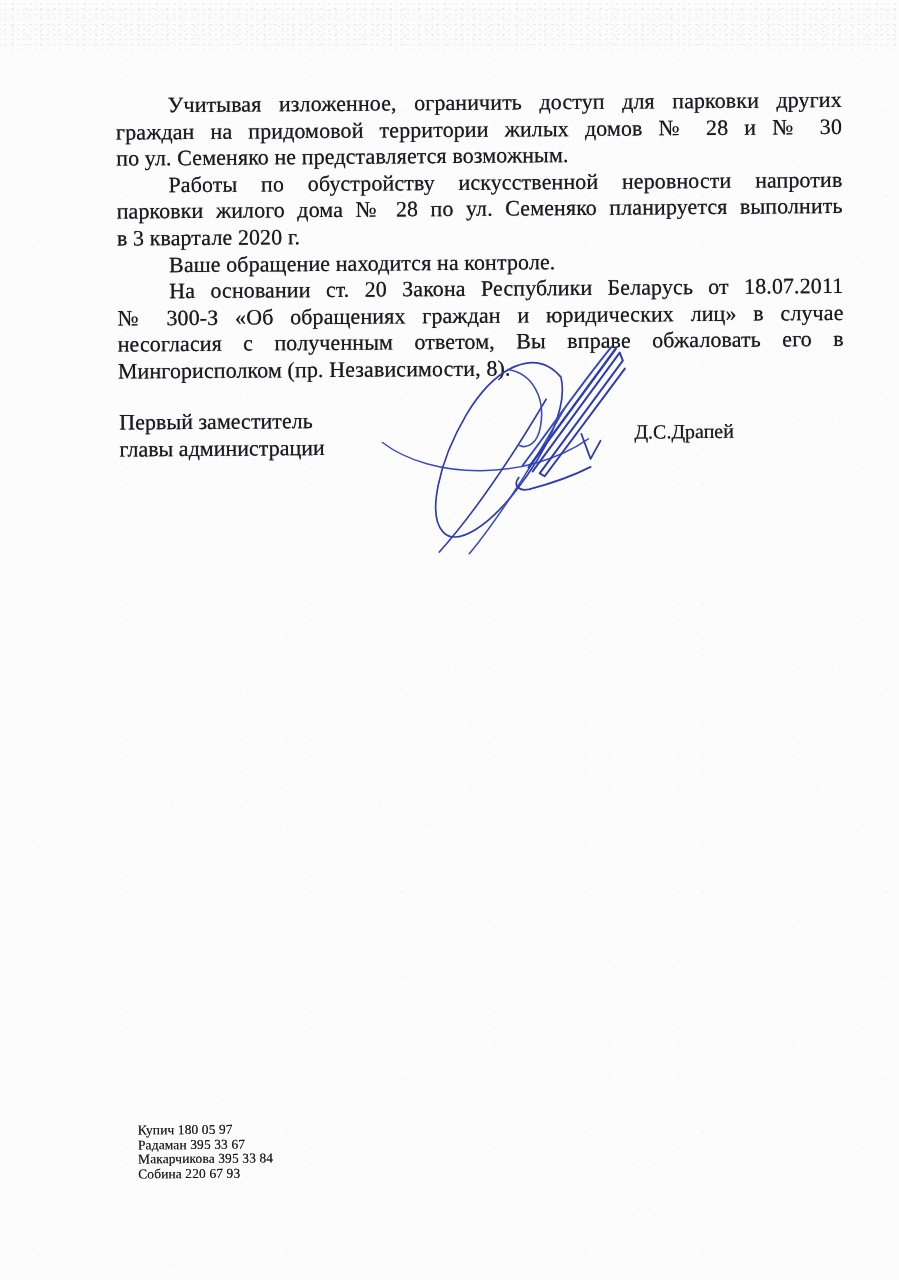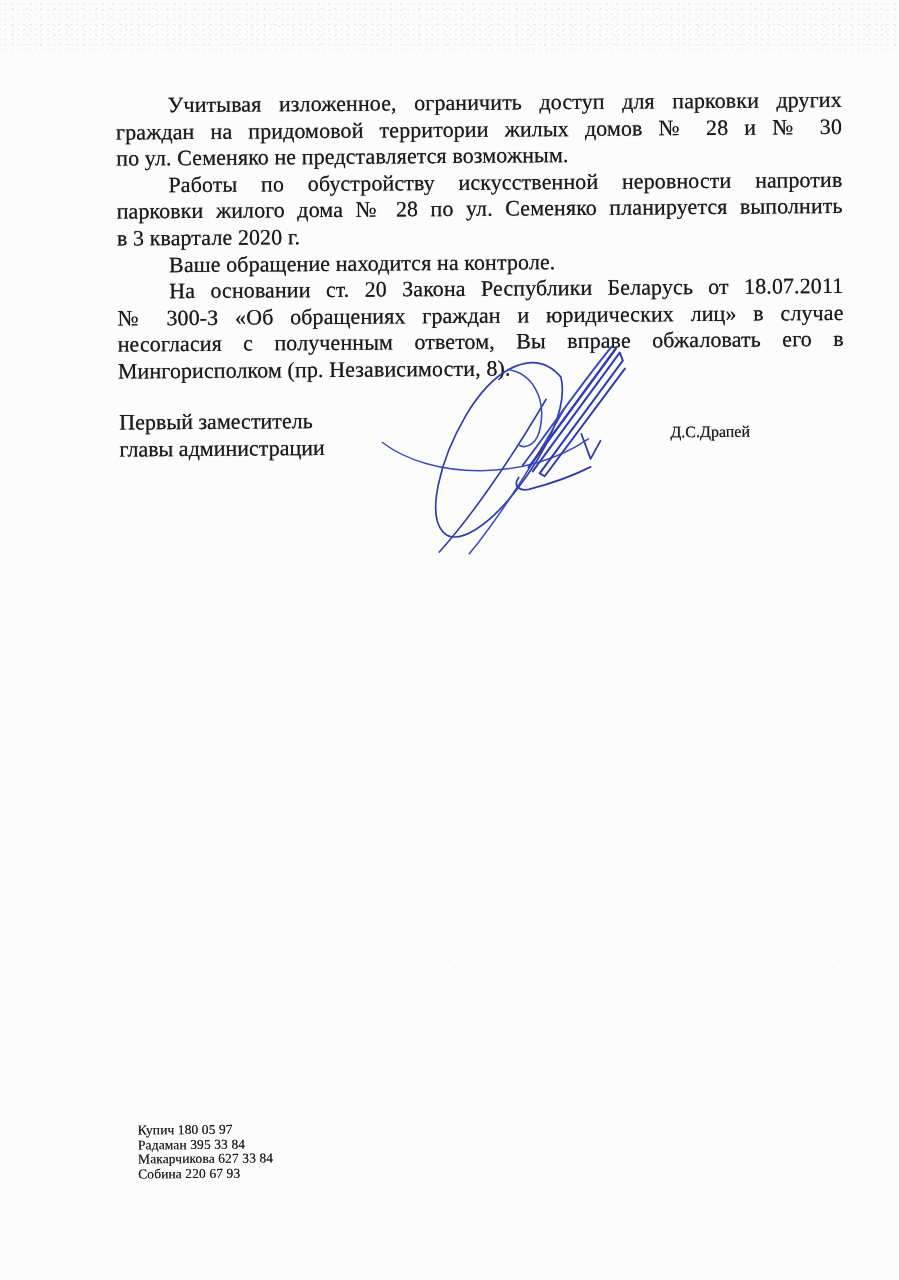--- a/index.html
+++ b/index.html
@@ -57,8 +57,8 @@
     text-shadow: 0 0 0.7px rgba(25,25,30,0.8);
   }
   .sig-name {
-    position: absolute; left: 672px; top: 420px;
-    font-size: 16px; line-height: 27px;
+    position: absolute; left: 636px; top: 420px;
+    font-size: 20px; line-height: 27px;
     text-shadow: 0 0 0.7px rgba(25,25,30,0.8);
   }
   .sig-svg { position: absolute; left: 378px; top: 340px; width: 300px; height: 215px; }

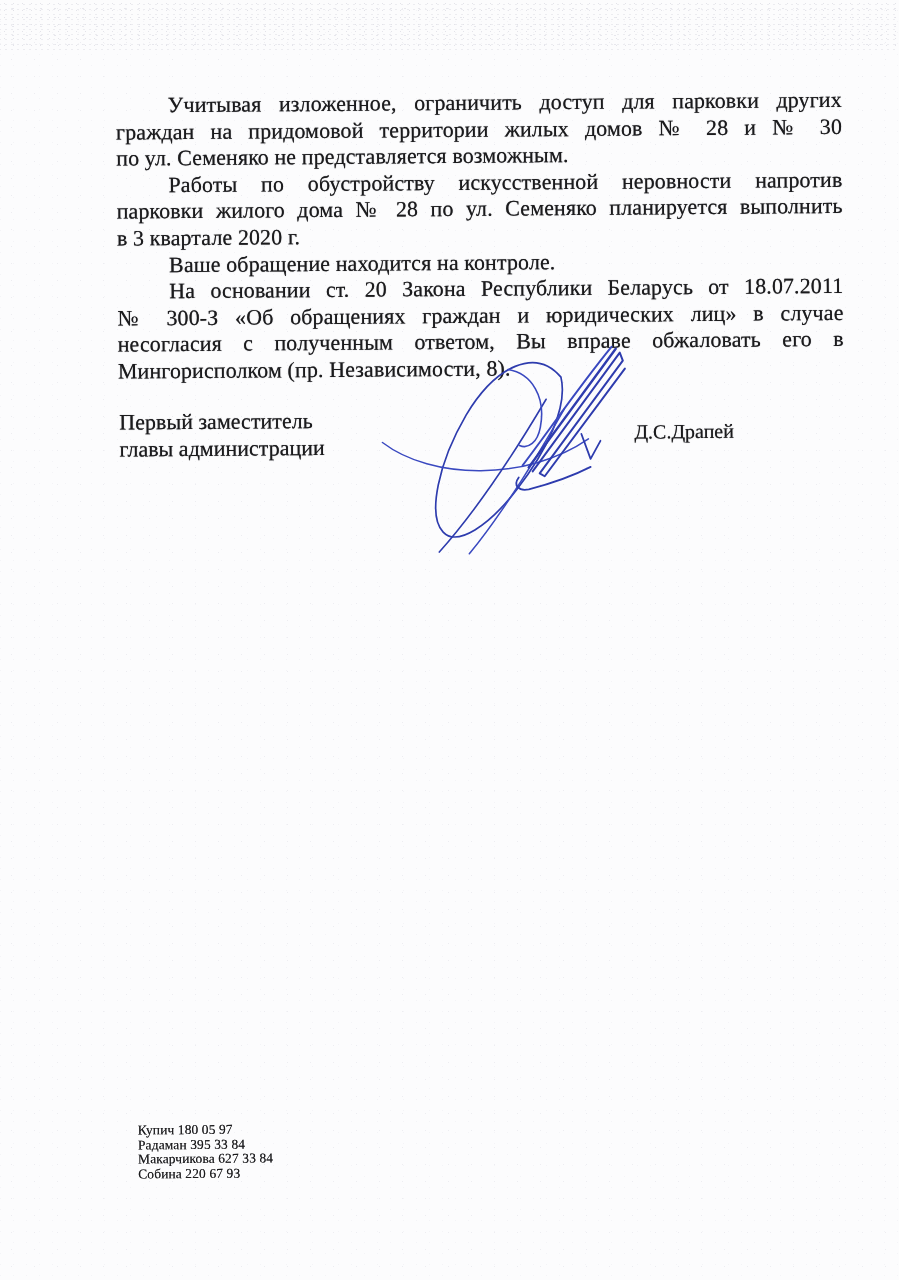--- a/index.html
+++ b/index.html
@@ -129,7 +129,7 @@
 
     <div class="footer">
       <div>Купич 180 05 97</div>
-      <div>Радаман 395 33 84</div>
+      <div>Радаман 395 33 67</div>
       <div>Макарчикова 627 33 84</div>
       <div>Собина 220 67 93</div>
     </div>

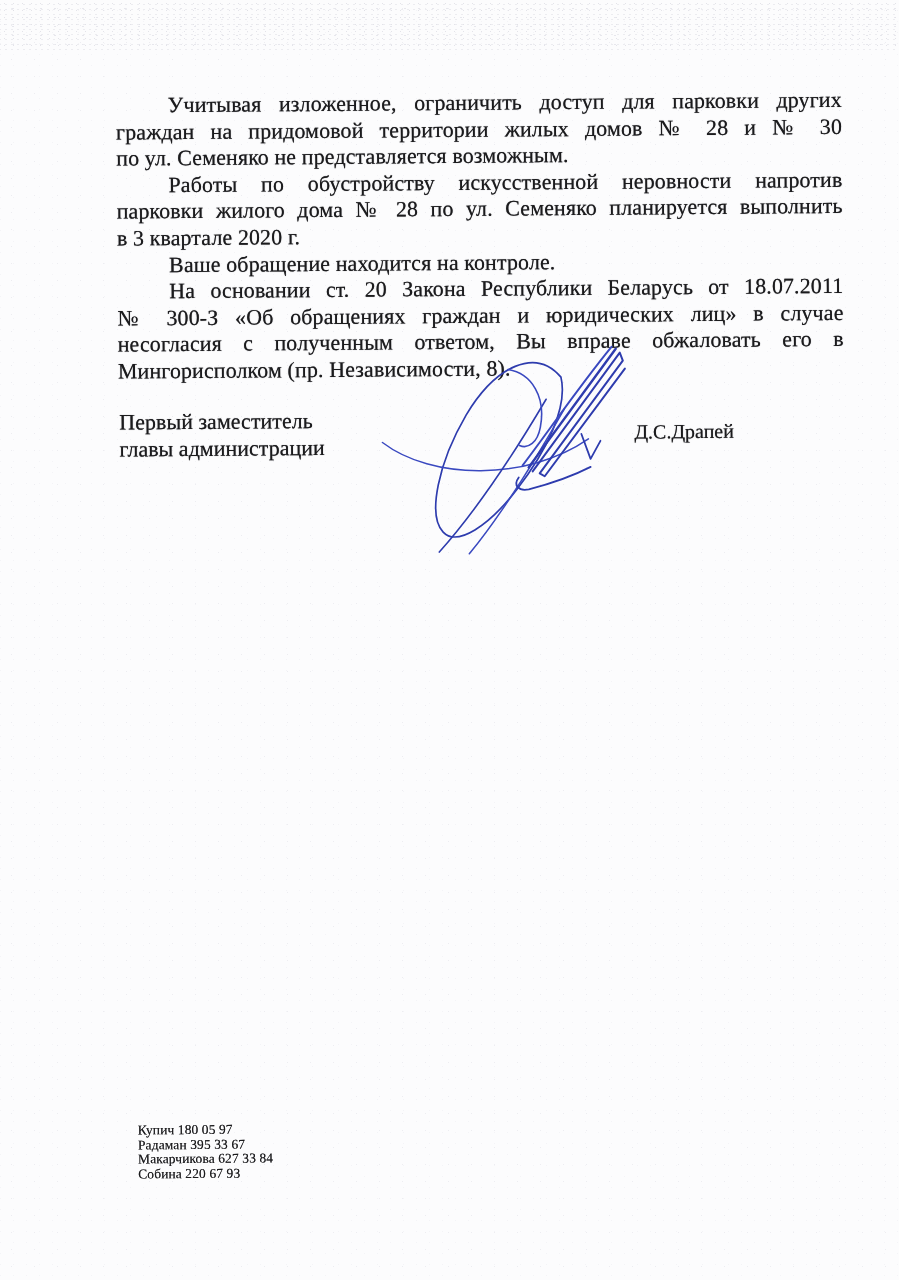--- a/index.html
+++ b/index.html
@@ -130,7 +130,7 @@
     <div class="footer">
       <div>Купич 180 05 97</div>
       <div>Радаман 395 33 67</div>
-      <div>Макарчикова 627 33 84</div>
+      <div>Макарчикова 395 33 84</div>
       <div>Собина 220 67 93</div>
     </div>
 

